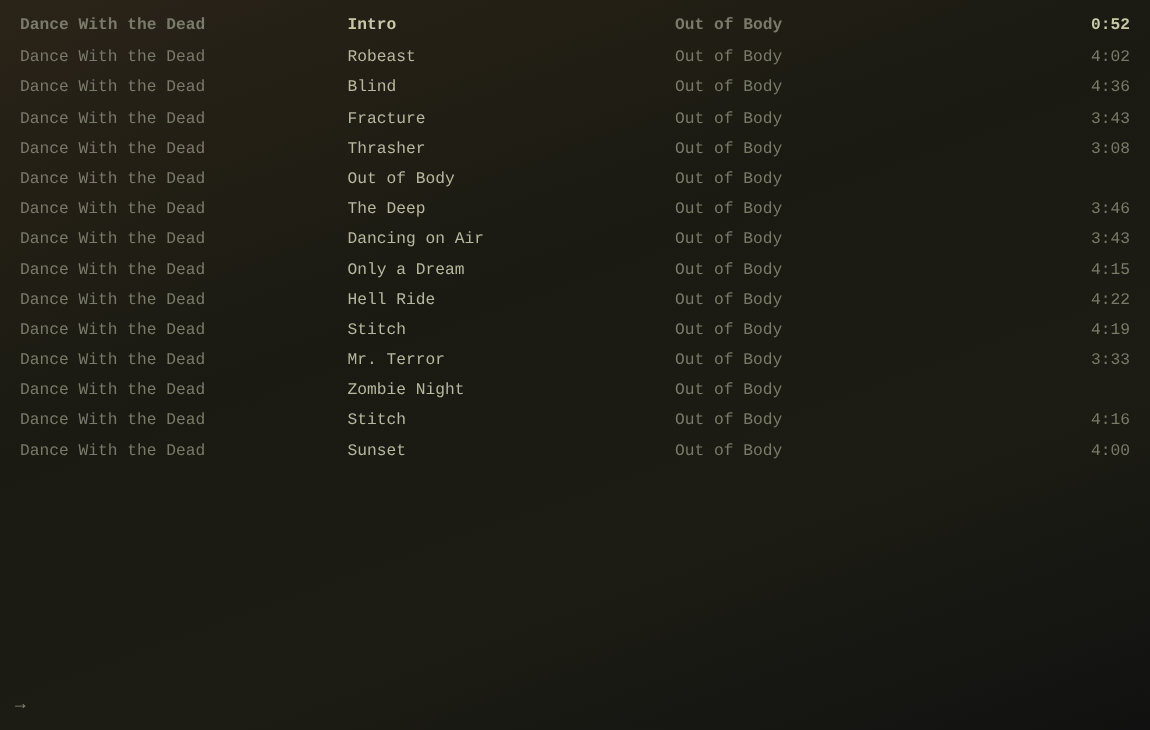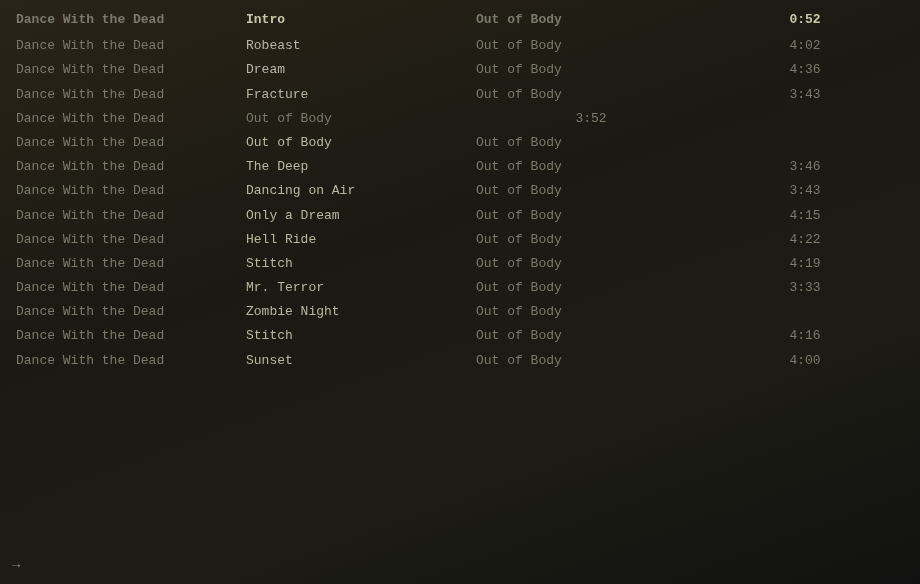--- a/index.html
+++ b/index.html
@@ -29,6 +29,7 @@
       grid-template-columns: 230px 230px 230px 1fr;
       padding: 3px 16px;
       line-height: 1.4;
+      gap: 32px;
     }
 
     .track-row.header {

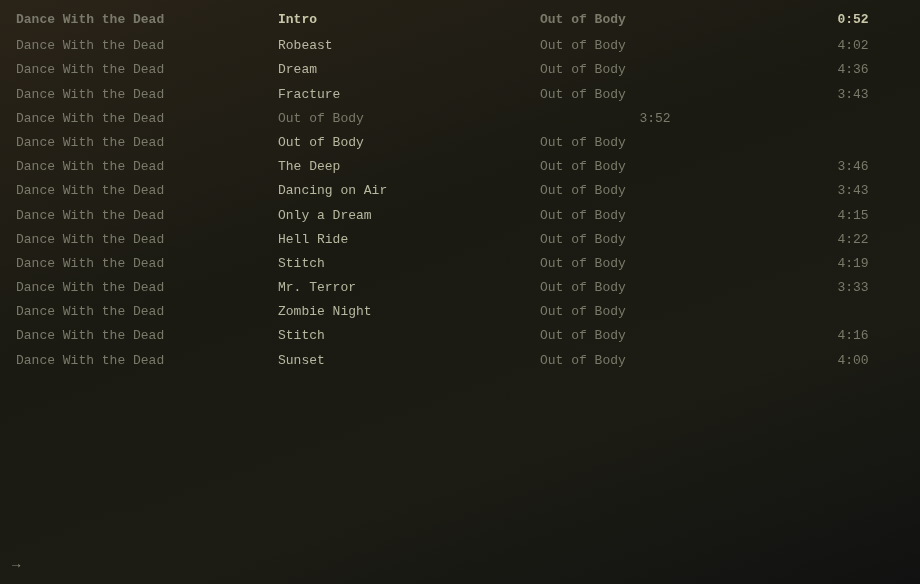--- a/index.html
+++ b/index.html
@@ -55,7 +55,7 @@
     }
 
     .col-duration {
-      text-align: center;
+      text-align: right;
       color: #7a7a6a;
     }
 

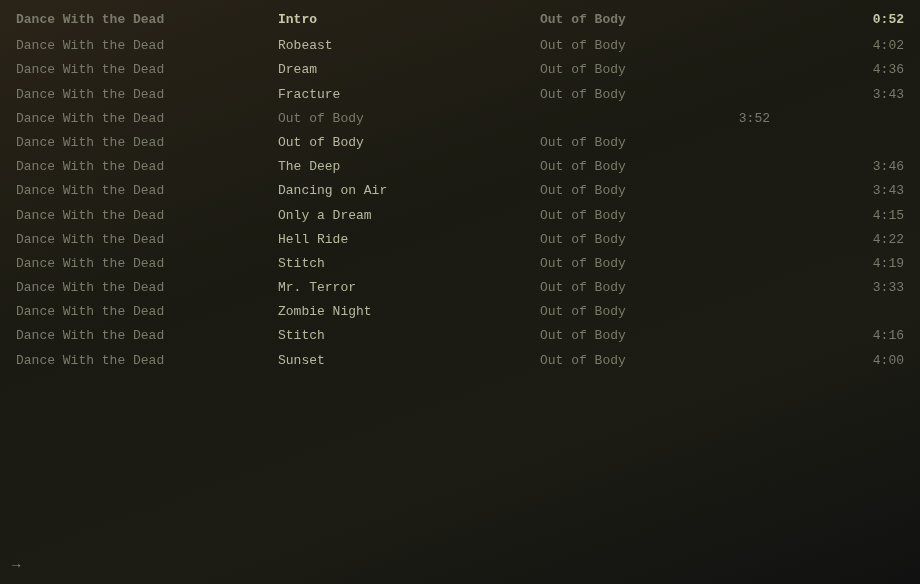--- a/index.html
+++ b/index.html
@@ -92,7 +92,7 @@
       </div>
       <div class="track-row">
         <span class="col-artist">Dance With the Dead</span>
-        <span class="col-title">Dream</span>
+        <span class="col-title">Blind</span>
         <span class="col-album">Out of Body</span>
         <span class="col-duration">4:36</span>
       </div>

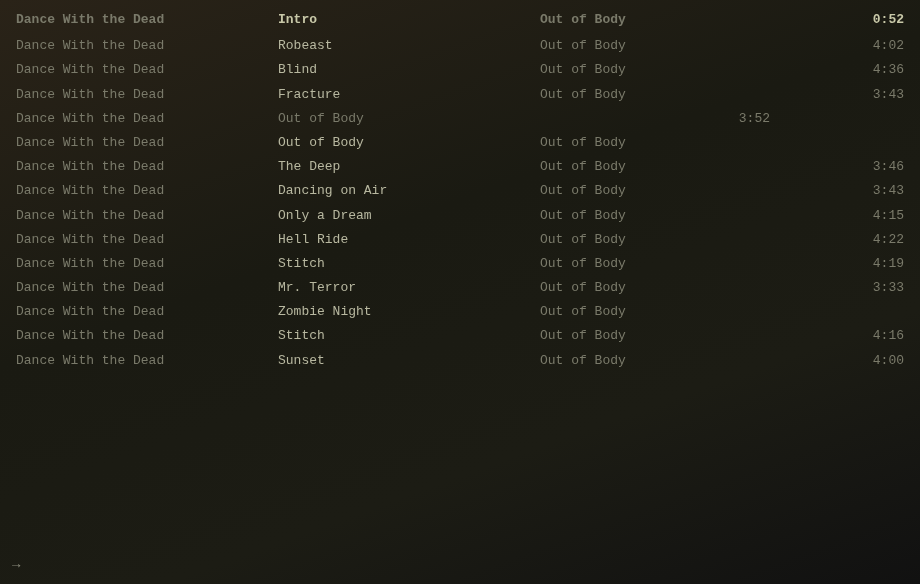--- a/index.html
+++ b/index.html
@@ -104,6 +104,7 @@
       </div>
       <div class="track-row">
         <span class="col-artist">Dance With the Dead</span>
+        <span class="col-title">Thrasher</span>
         <span class="col-album">Out of Body</span>
         <span class="col-duration">3:52</span>
       </div>

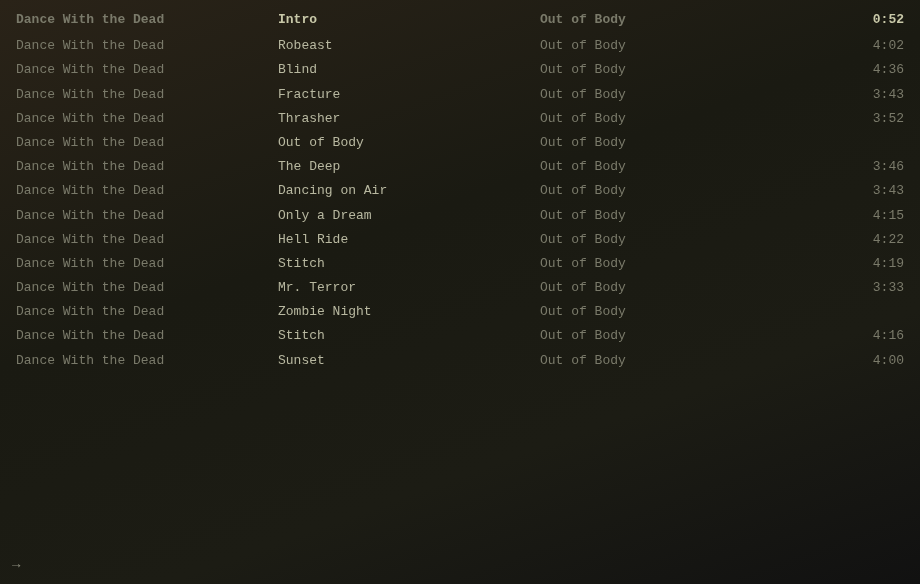--- a/index.html
+++ b/index.html
@@ -106,7 +106,7 @@
         <span class="col-artist">Dance With the Dead</span>
         <span class="col-title">Thrasher</span>
         <span class="col-album">Out of Body</span>
-        <span class="col-duration">3:52</span>
+        <span class="col-duration">3:08</span>
       </div>
       <div class="track-row">
         <span class="col-artist">Dance With the Dead</span>

